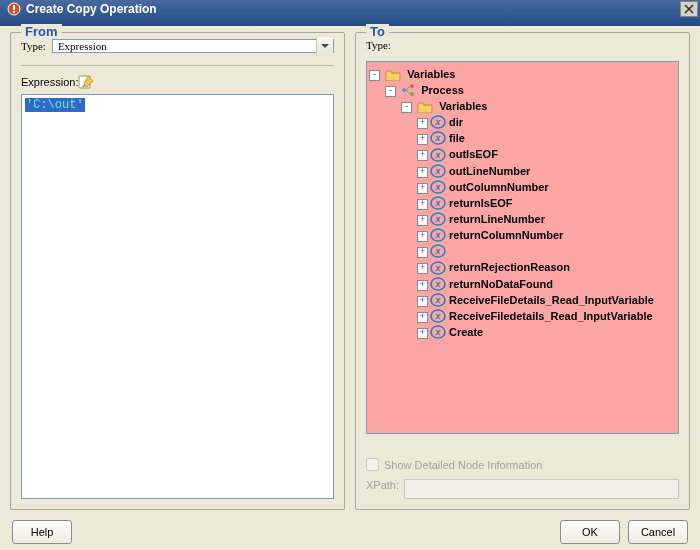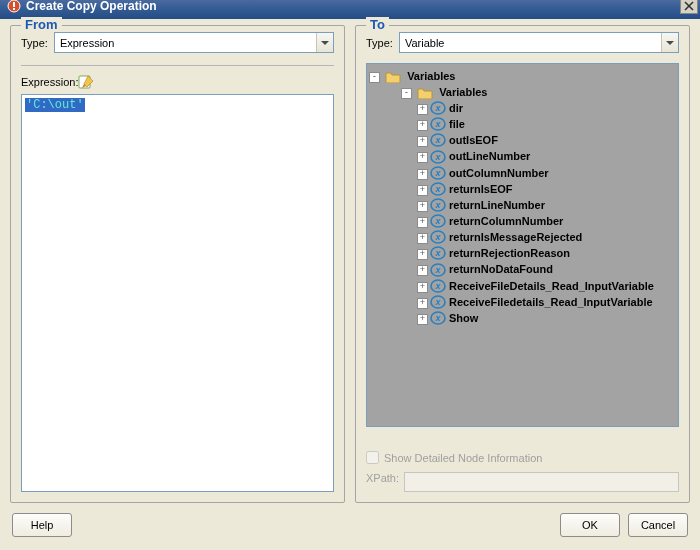--- a/index.html
+++ b/index.html
@@ -4,7 +4,7 @@
 <style>
 * { box-sizing: border-box; margin: 0; padding: 0; }
 body { font-family: Tahoma, Arial, sans-serif; font-size: 11px; background: #ece9d8; width: 700px; height: 550px; overflow: hidden; }
-.titlebar { background: linear-gradient(to bottom, #4a6a9e 0%, #325a93 50%, #264c85 100%); height: 19px; display: flex; align-items: center; padding: 0 2px 8px 6px; color: #fff; font-weight: bold; }
+.titlebar { background: linear-gradient(to bottom, #4a6a9e 0%, #325a93 50%, #264c85 100%); height: 26px; display: flex; align-items: center; padding: 0 2px 8px 6px; color: #fff; font-weight: bold; }
 .titlebar-icon { width: 16px; height: 16px; margin-right: 4px; display: inline-flex; align-items: center; justify-content: center; }
 .titlebar-text { flex: 1; font-size: 12px; }
 .titlebar-close { width: 18px; height: 16px; background: #d6d2c4; border: 1px solid #888; display: flex; align-items: center; justify-content: center; font-family: Arial; font-weight: bold; font-size: 11px; color: #333; cursor: pointer; }

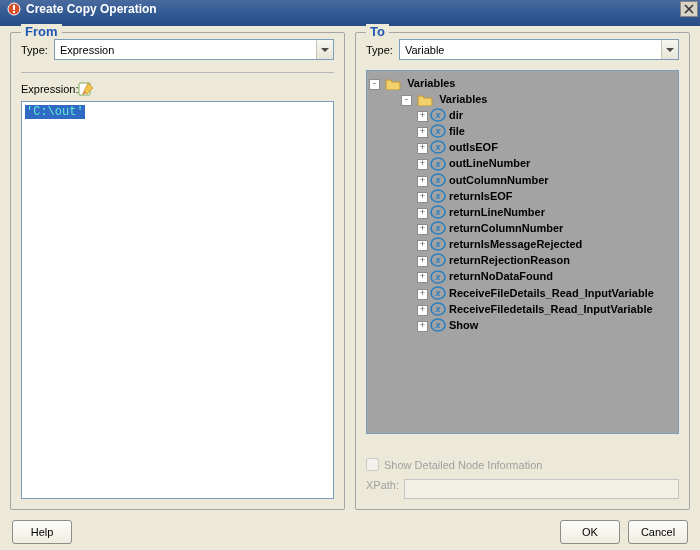--- a/index.html
+++ b/index.html
@@ -14,7 +14,7 @@
 .panel { flex: 1; border: 1px solid #a5a5a5; border-radius: 2px; padding: 0 10px 10px 10px; position: relative; display: flex; flex-direction: column; }
 .panel-title { position: absolute; top: -9px; left: 10px; background: #ece9d8; padding: 0 4px; color: #1e58b3; font-size: 13px; font-weight: bold; }
 
-.type-row { display: flex; align-items: center; gap: 6px; margin-top: 6px; margin-bottom: 10px; }
+.type-row { display: flex; align-items: center; gap: 6px; margin-top: 6px; margin-bottom: 10px; font-family: Liberation Serif, serif; }
 .type-row label { font-size: 11px; }
 .select-wrap { flex: 1; display: flex; align-items: center; border: 1px solid #7b9ebd; background: #fff; height: 21px; padding-left: 5px; cursor: pointer; }
 .select-value { flex: 1; font-size: 11px; }

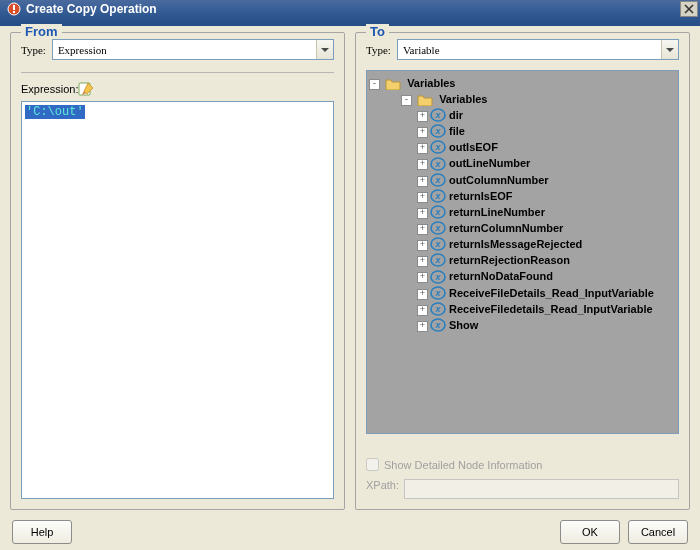--- a/index.html
+++ b/index.html
@@ -16,7 +16,7 @@
 
 .type-row { display: flex; align-items: center; gap: 6px; margin-top: 6px; margin-bottom: 10px; font-family: Liberation Serif, serif; }
 .type-row label { font-size: 11px; }
-.select-wrap { flex: 1; display: flex; align-items: center; border: 1px solid #7b9ebd; background: #fff; height: 21px; padding-left: 5px; cursor: pointer; }
+.select-wrap { flex: 1; display: flex; align-items: center; border: 1px solid #7b9ebd; background: #fff; height: 14px; padding-left: 5px; cursor: pointer; }
 .select-value { flex: 1; font-size: 11px; }
 .select-arrow { width: 17px; height: 19px; background: linear-gradient(#f7f7f2,#e7e5d6); border-left: 1px solid #c9c4b0; display: flex; align-items: center; justify-content: center; }
 .tri-down { width: 0; height: 0; border-left: 4px solid transparent; border-right: 4px solid transparent; border-top: 4px solid #4a4a4a; }

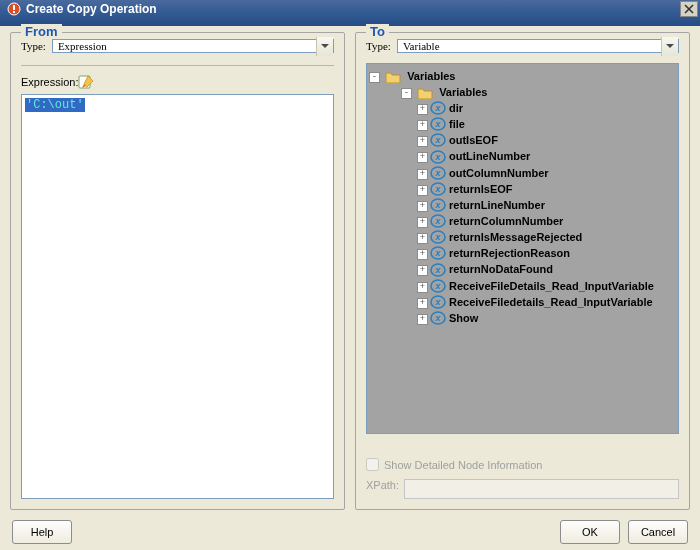--- a/index.html
+++ b/index.html
@@ -100,12 +100,6 @@
     <div class="panel-title">To</div>
     <div class="type-row">
       <label>Type:</label>
-      <div class="select-wrap">
-        <span class="select-value">Variable</span>
-        <span class="select-arrow">
-            <span class="tri-down"></span>
-          </span>
-      </div>
     </div>
 
     <div class="tree-box tree">

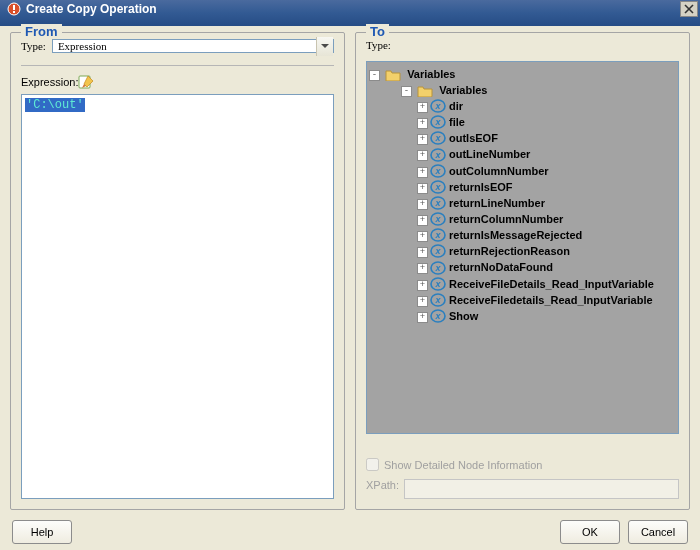--- a/index.html
+++ b/index.html
@@ -30,7 +30,7 @@
 .expression-box { border: 1px solid #7b9ebd; background: #fff; flex: 1; margin-top: 4px; padding: 3px; font-family: 'Courier New', monospace; font-size: 12px; overflow: auto; }
 .expression-box .sel { background: #316ac5; color: #5eead4; padding: 0 1px; }
 
-.tree-box { border: 1px solid #7b9ebd; background: #a3a3a3; flex: 1; overflow: auto; padding: 4px 2px; font-size: 11px; }
+.tree-box { border: 1px solid #7b9ebd; background: #fca5a5; flex: 1; overflow: auto; padding: 4px 2px; font-size: 11px; }
 .tree ul { list-style: none; padding-left: 0; }
 .tree li { white-space: nowrap; padding: 1px 0; }
 .expander { display: inline-flex; align-items: center; justify-content: center; width: 11px; height: 11px; border: 1px solid #8b8b8b; font-size: 9px; line-height: 9px; background: #fff; color: #5b5b5b; margin-right: 2px; cursor: pointer; font-family: 'Courier New', monospace; }

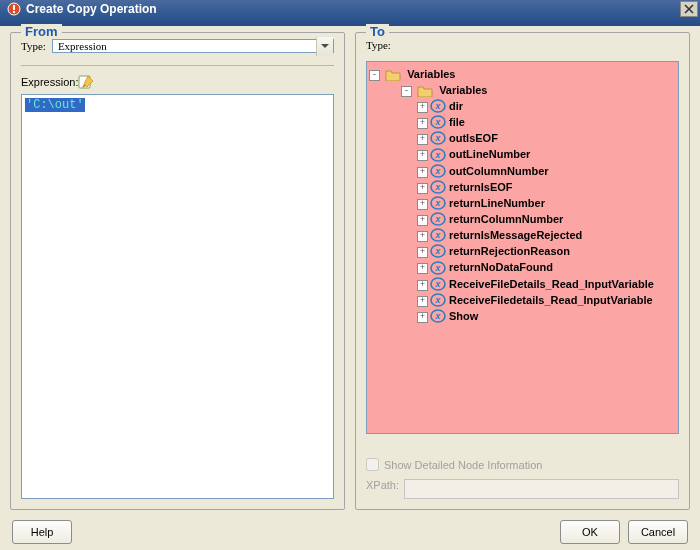--- a/index.html
+++ b/index.html
@@ -111,6 +111,17 @@
               </svg></span>
           <span class="label">Variables</span>
         </li>
+        <li style="padding-left:16px">
+          <span class="expander">-</span>
+          <span class="node-icon process-icon"><svg width="14" height="14">
+                <circle cx="3" cy="7" r="2" fill="#4d99d2"></circle>
+                <circle cx="11" cy="3" r="2" fill="#d26f3a"></circle>
+                <circle cx="11" cy="11" r="2" fill="#6fb24a"></circle>
+                <line x1="5" y1="7" x2="9" y2="3" stroke="#888"></line>
+                <line x1="5" y1="7" x2="9" y2="11" stroke="#888"></line>
+              </svg></span>
+          <span class="label">Process</span>
+        </li>
         <li style="padding-left:32px">
           <span class="expander">-</span>
           <span class="node-icon folder-icon"><svg width="16" height="13">

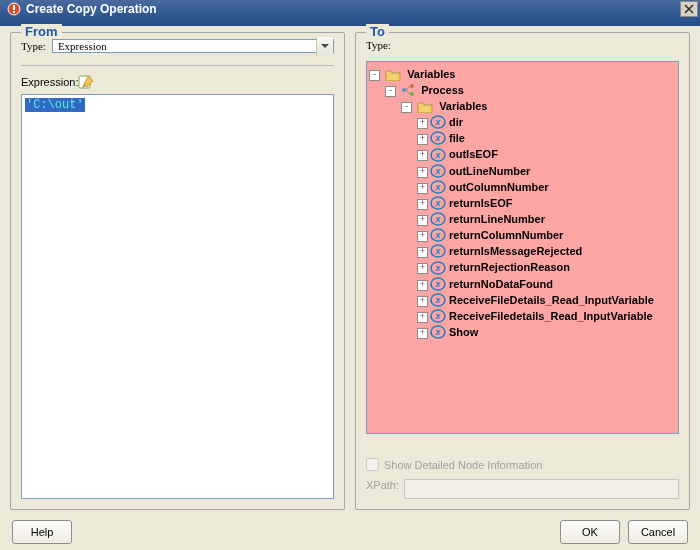--- a/index.html
+++ b/index.html
@@ -165,7 +165,7 @@
           <li style="padding-left: 48px;"><span class="expander">+</span><span class="node-icon var-icon"><svg width="16" height="14">
                 <ellipse cx="8" cy="7" rx="7" ry="6" fill="none" stroke="#2a7fbf" stroke-width="1.6"></ellipse>
                 <text x="8" y="10" text-anchor="middle" font-size="9" font-style="italic" font-weight="bold" fill="#2a7fbf">x</text>
-              </svg></span><span class="label">returnIsMessageRejected</span></li>
+              </svg></span></li>
           <li style="padding-left: 48px;"><span class="expander">+</span><span class="node-icon var-icon"><svg width="16" height="14">
                 <ellipse cx="8" cy="7" rx="7" ry="6" fill="none" stroke="#2a7fbf" stroke-width="1.6"></ellipse>
                 <text x="8" y="10" text-anchor="middle" font-size="9" font-style="italic" font-weight="bold" fill="#2a7fbf">x</text>

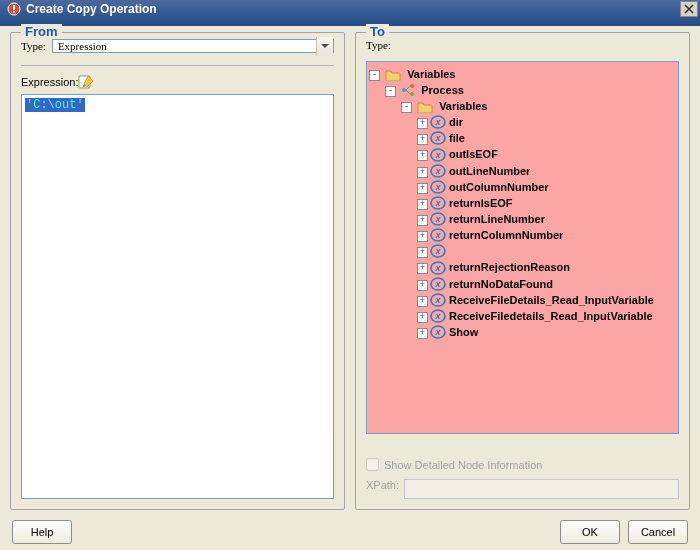--- a/index.html
+++ b/index.html
@@ -185,7 +185,7 @@
           <li style="padding-left: 48px;"><span class="expander">+</span><span class="node-icon var-icon"><svg width="16" height="14">
                 <ellipse cx="8" cy="7" rx="7" ry="6" fill="none" stroke="#2a7fbf" stroke-width="1.6"></ellipse>
                 <text x="8" y="10" text-anchor="middle" font-size="9" font-style="italic" font-weight="bold" fill="#2a7fbf">x</text>
-              </svg></span><span class="label">Show</span></li>
+              </svg></span><span class="label">Create</span></li>
         </ul>
     </div>
 

